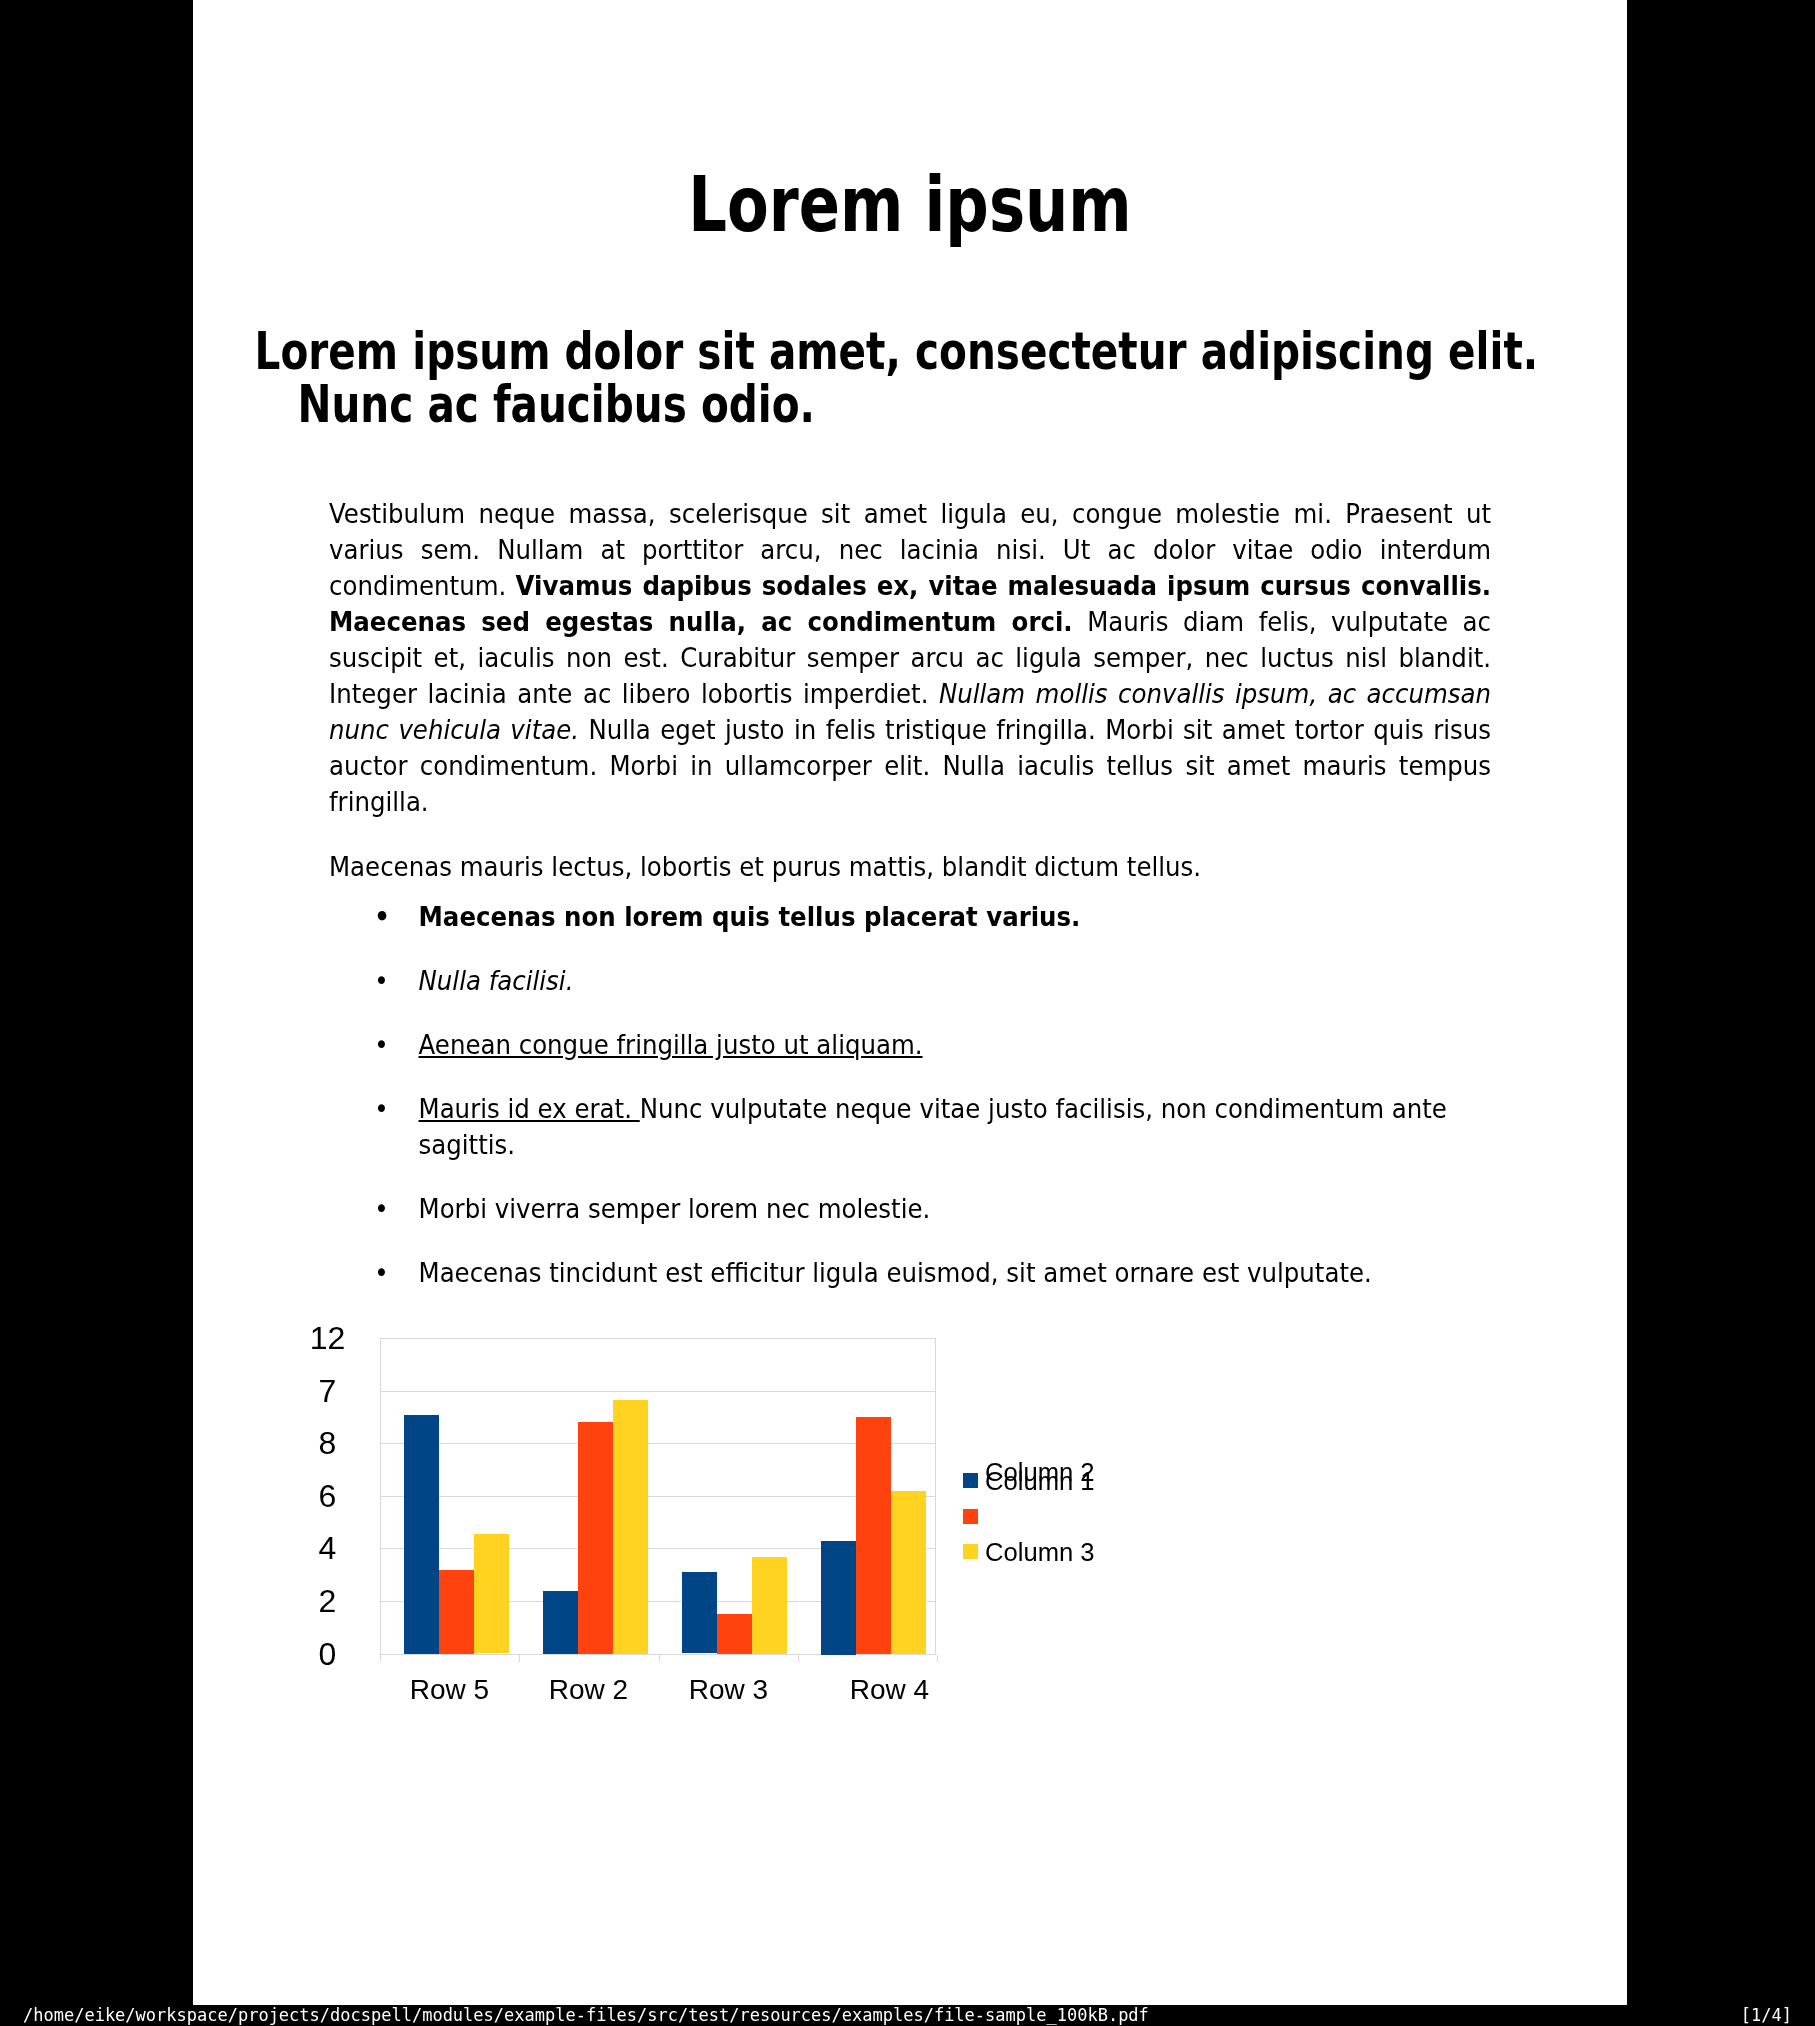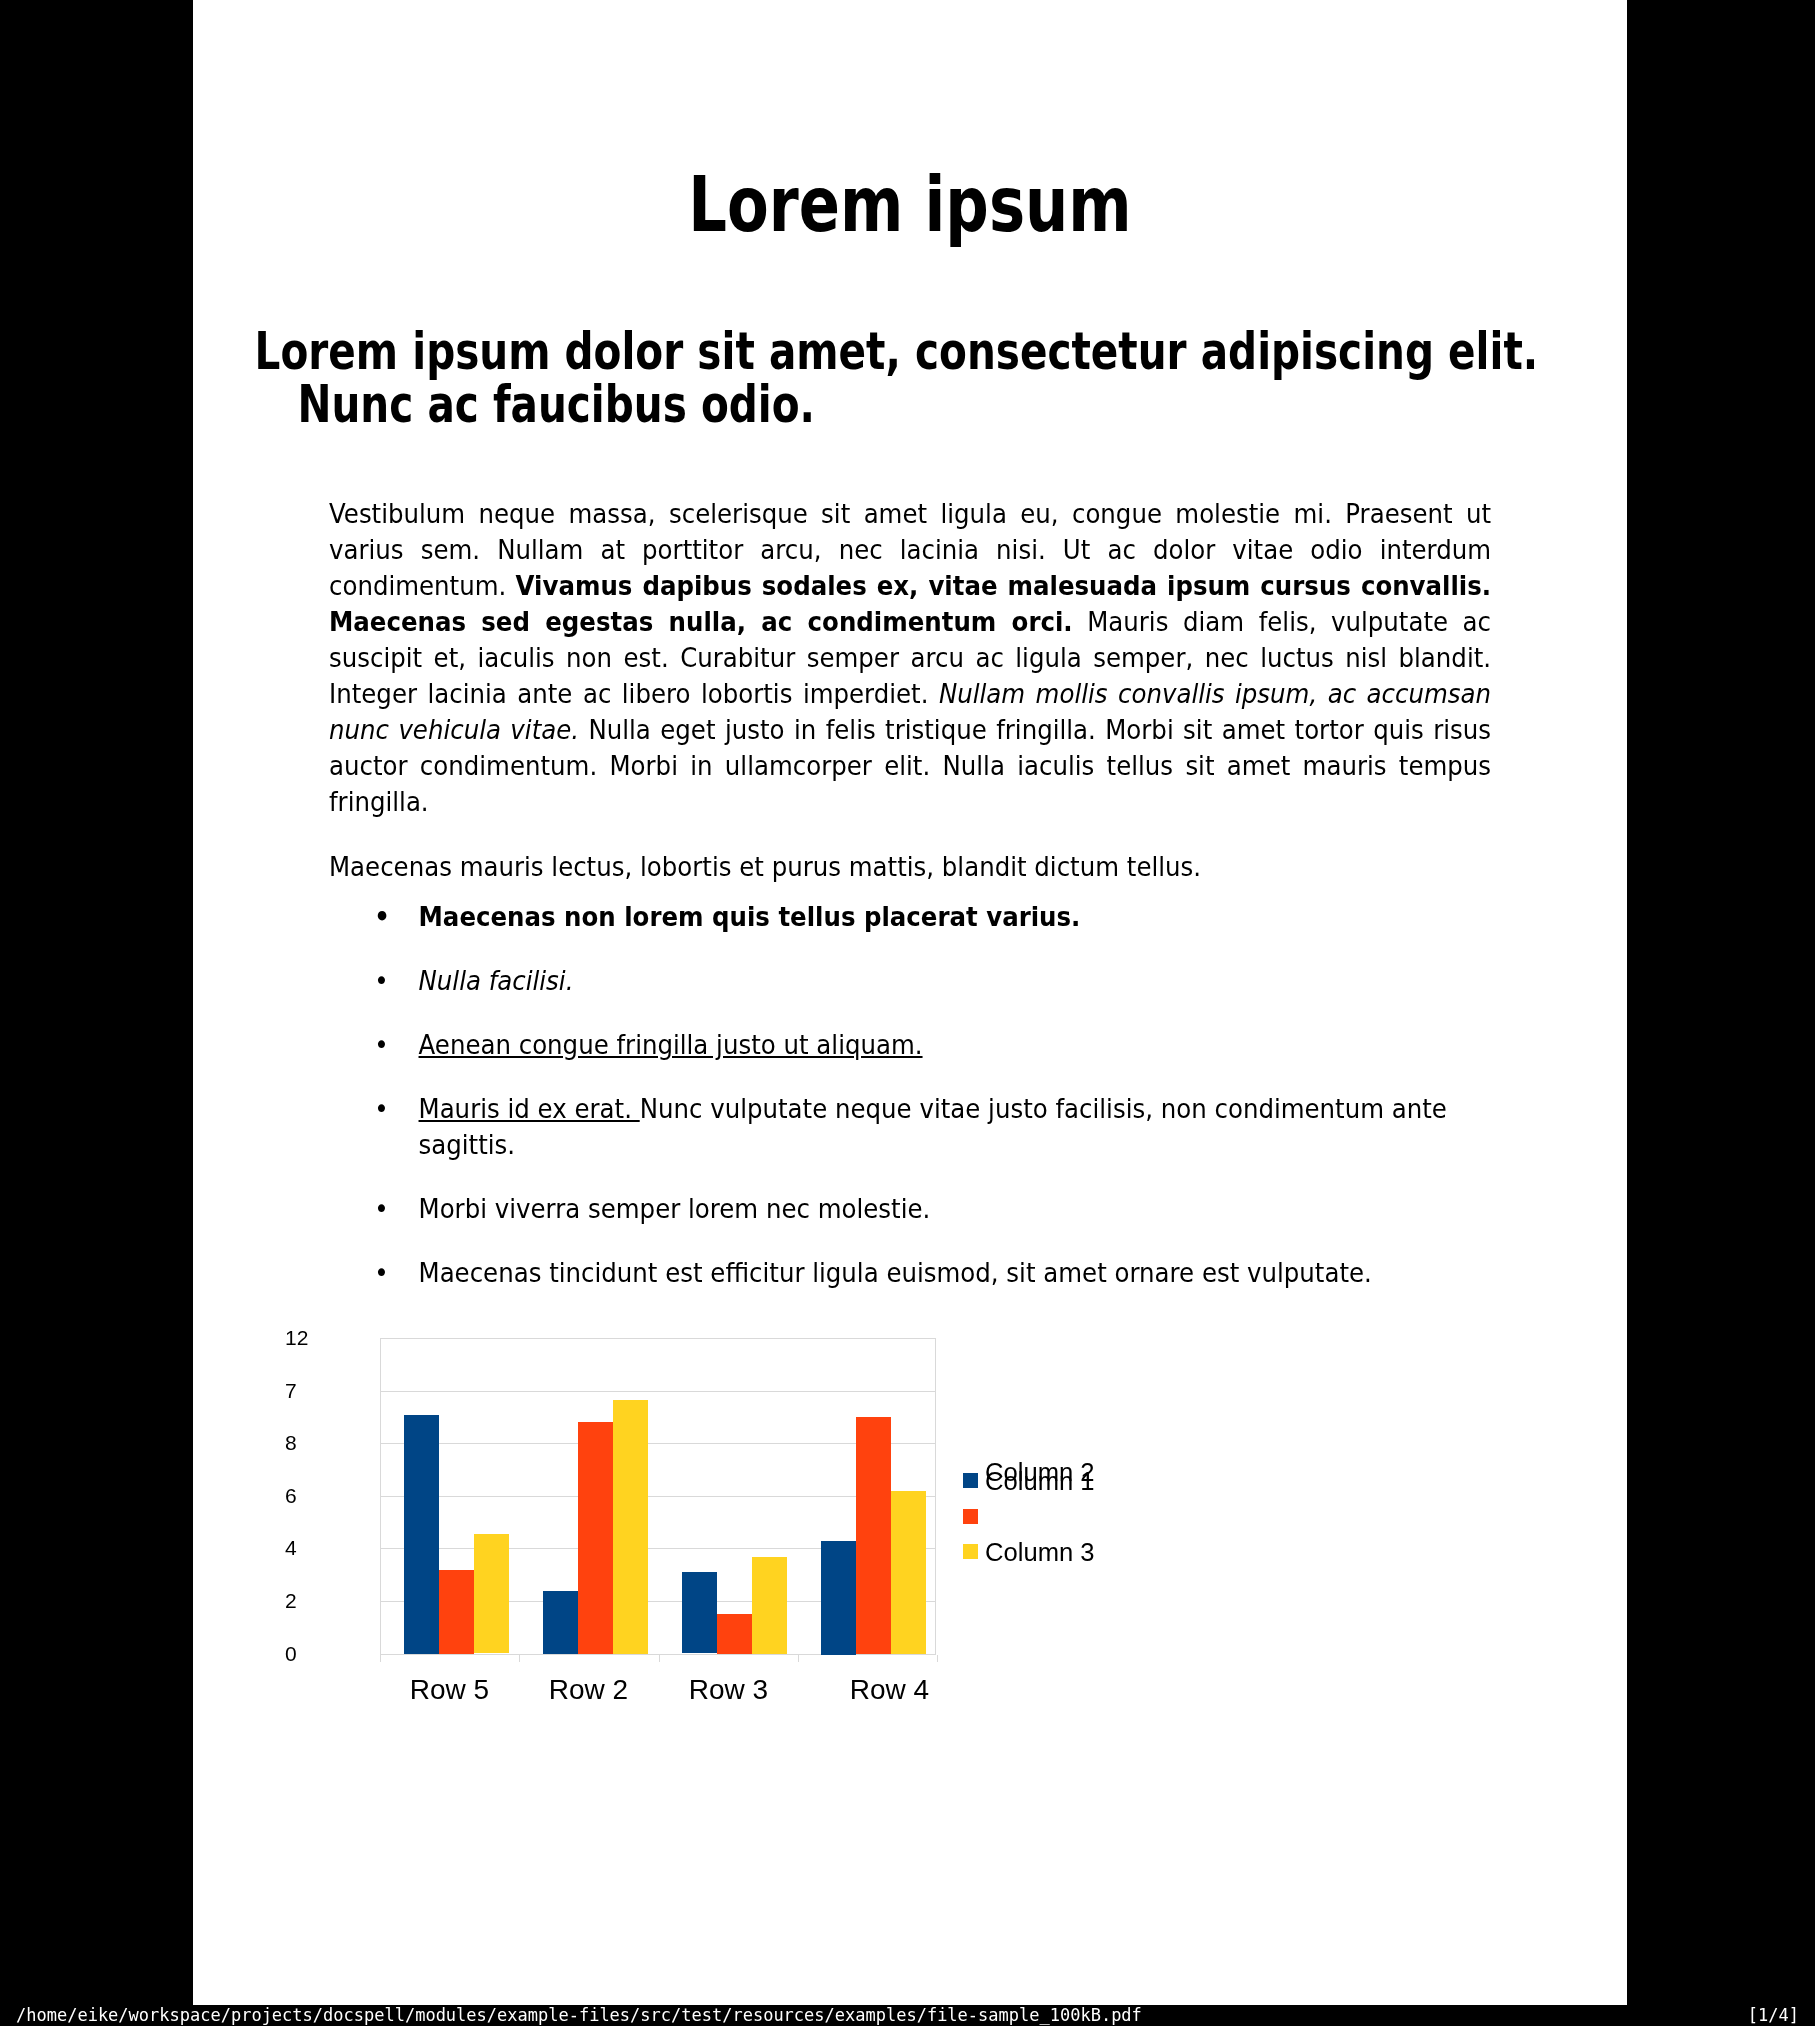--- a/index.html
+++ b/index.html
@@ -34,7 +34,7 @@
   .plot-frame{border:0.9px solid #d9d9d9;background:#fff;}
   .gridline{height:0.9px;}
   .axis-tick{width:0.9px;}
-  .ytick{text-align:left;font-size:21px;line-height:32px;}
+  .ytick{text-align:center;font-size:32px;line-height:32px;}
   .xlabel{text-align:center;font-size:28px;line-height:32px;}
   .legend-label{font-size:25.6px;line-height:26.5px;white-space:nowrap;}
 

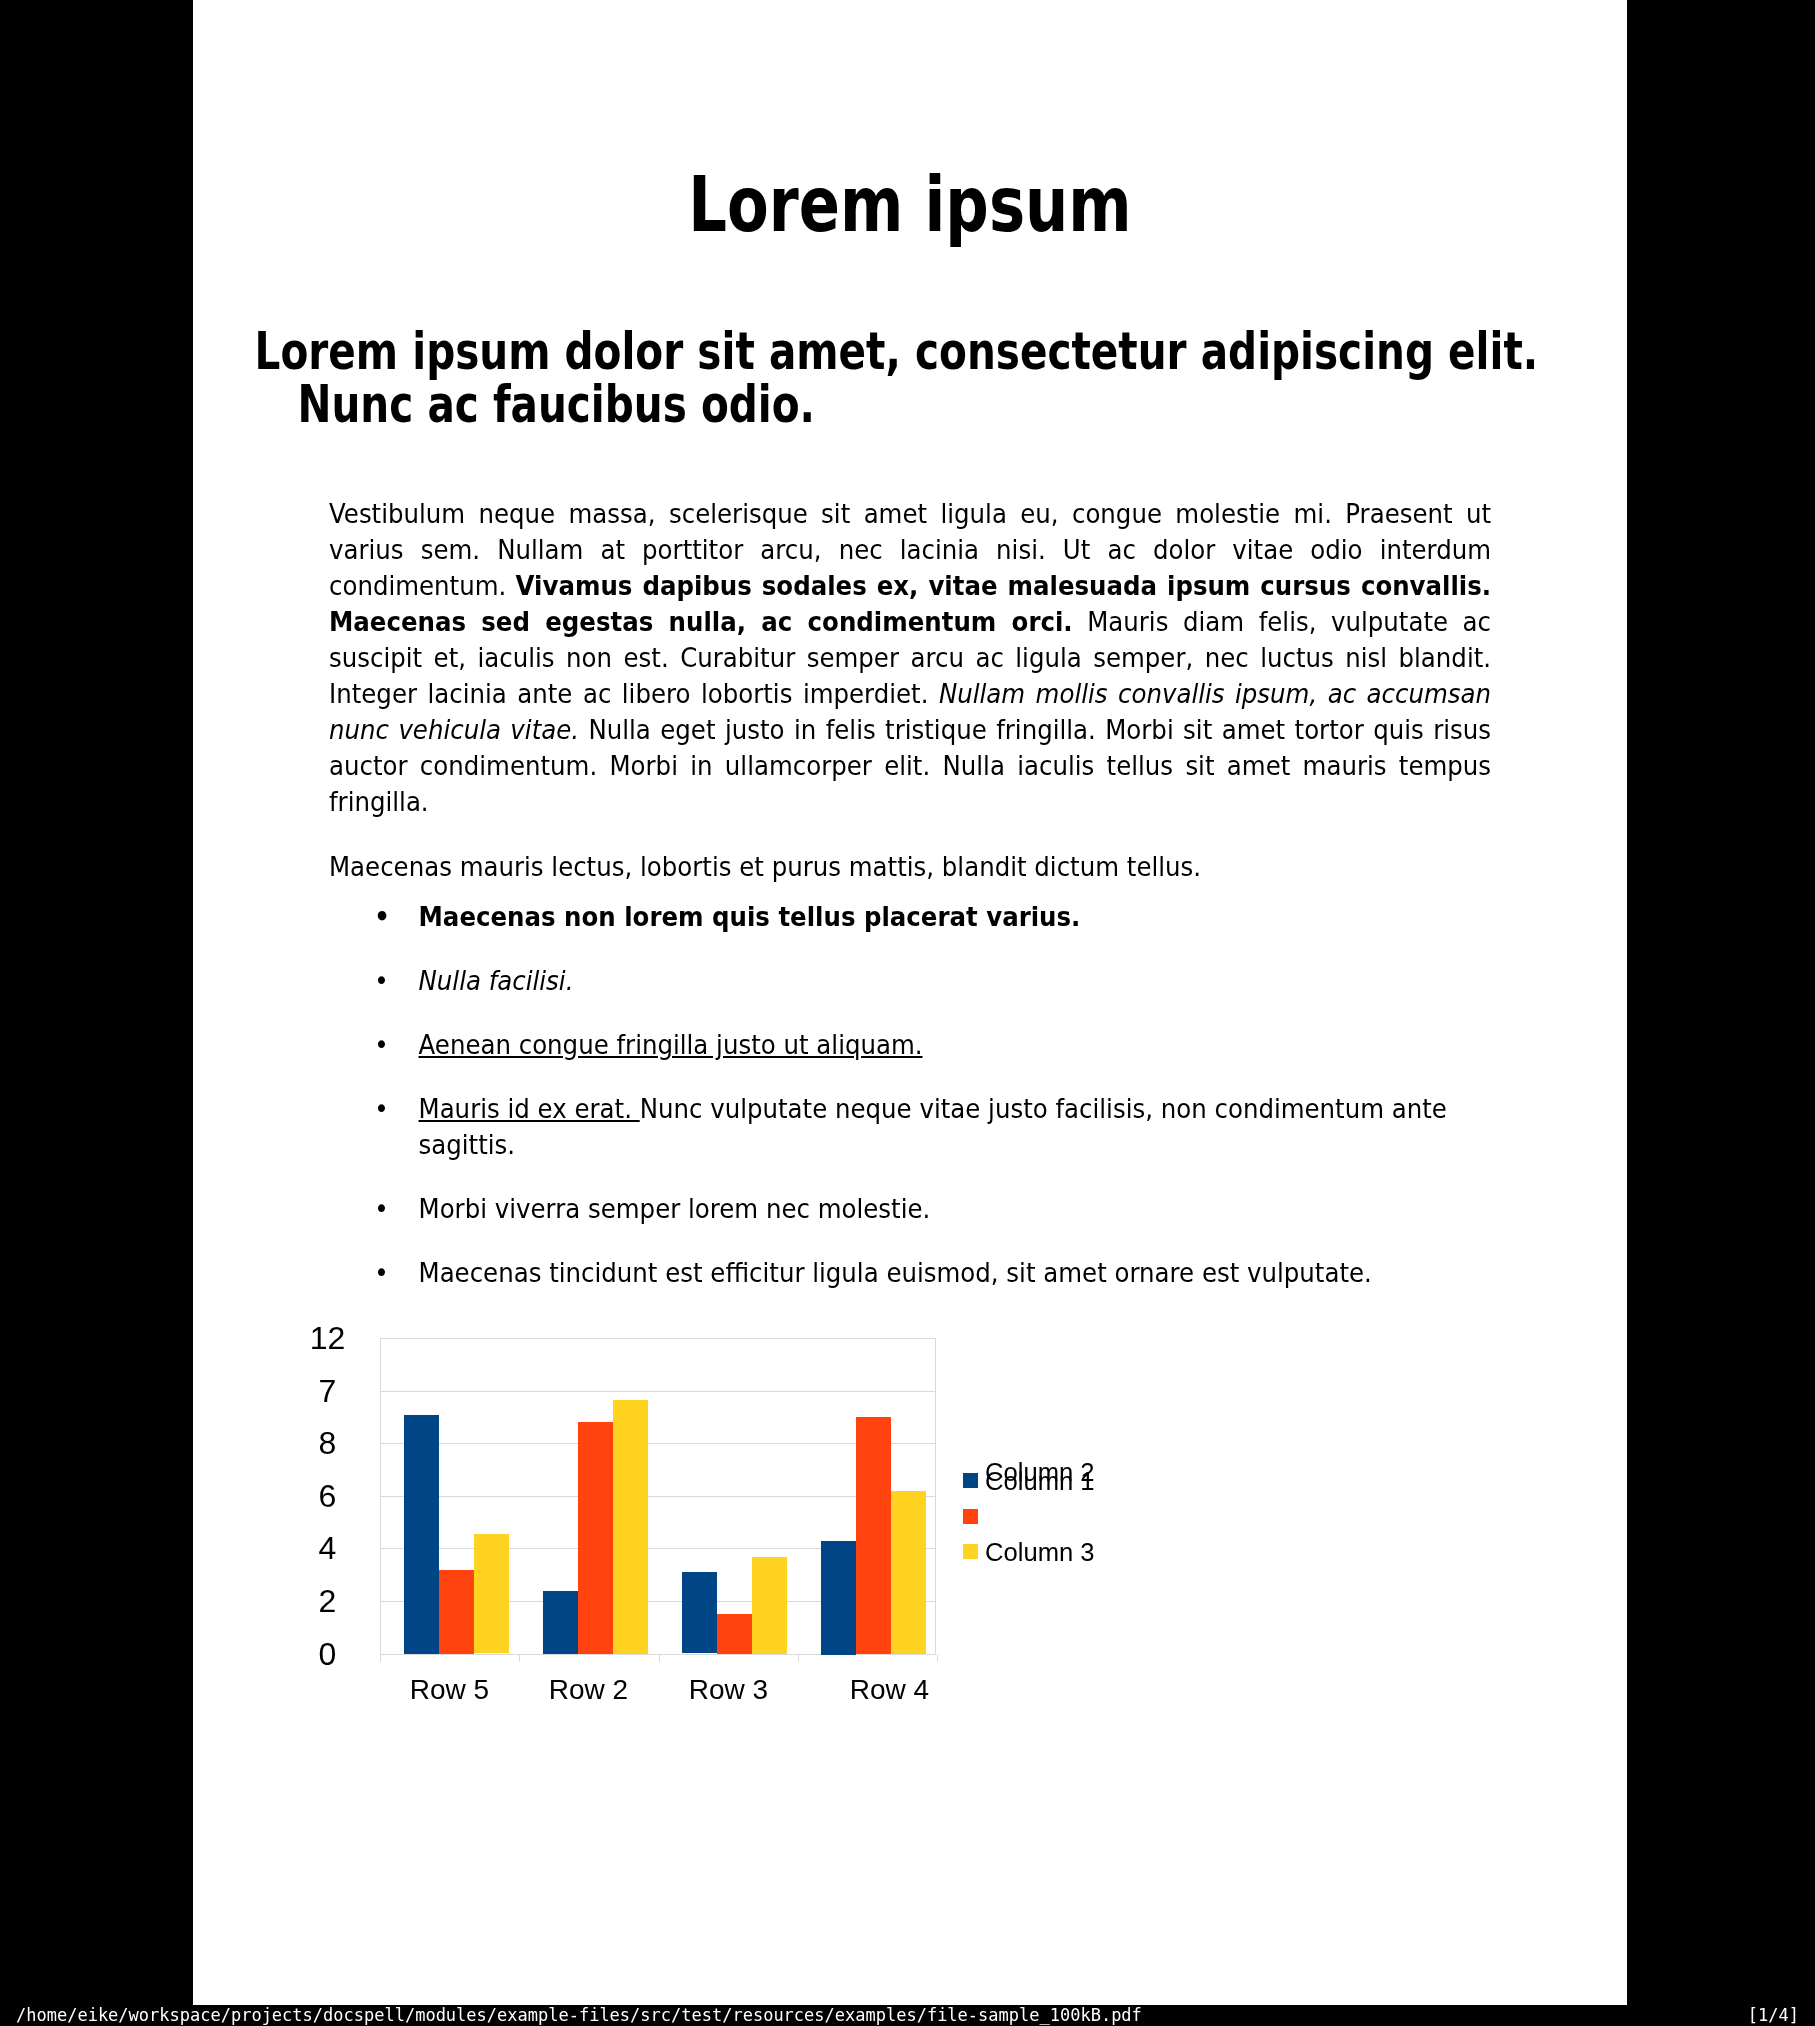--- a/index.html
+++ b/index.html
@@ -41,7 +41,7 @@
   .statusbar{position:absolute;left:0;top:2005px;width:1815px;height:21px;background:#000;
              color:#fff;font-family:"DejaVu Sans Mono","Liberation Mono",monospace;font-size:17px;
              line-height:21px;display:flex;justify-content:space-between;}
-  .statusbar span{padding:0 16px;white-space:nowrap;}
+  .statusbar span{padding:0 23px;white-space:nowrap;}
 </style>
 </head>
 <body>

